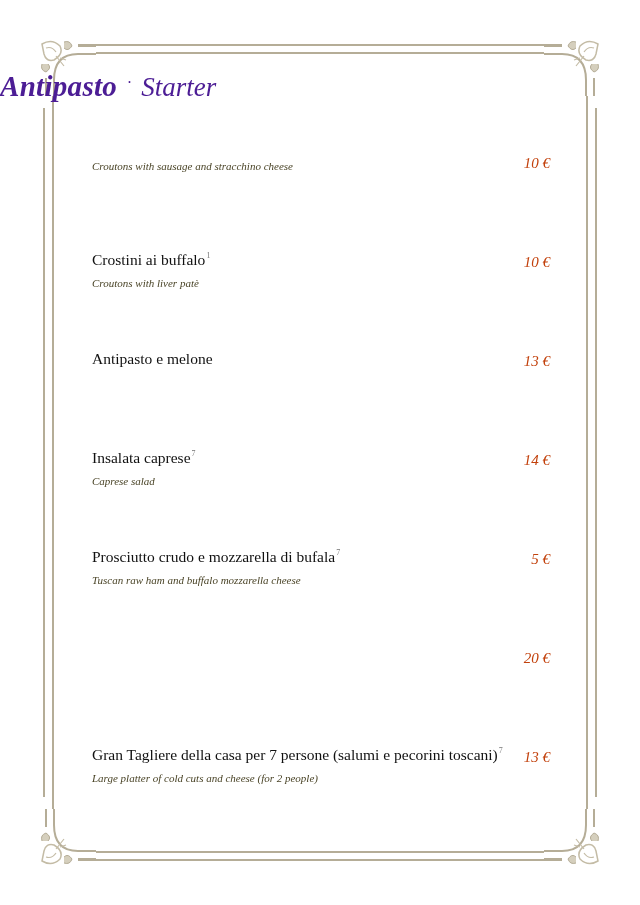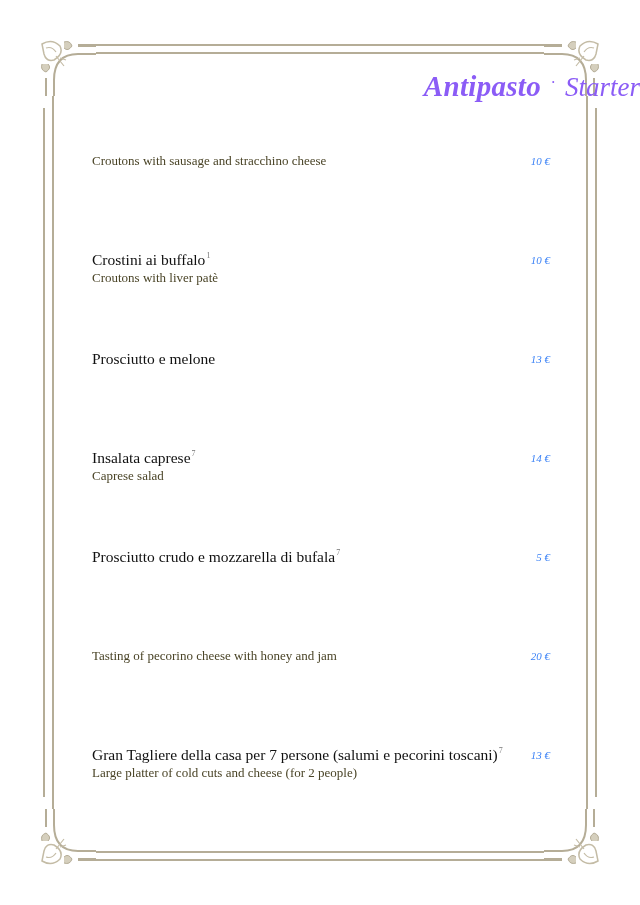--- a/index.html
+++ b/index.html
@@ -6,7 +6,7 @@
     body { width: 640px; height: 905px; position: relative; overflow: hidden; font-family: "Liberation Serif", "DejaVu Serif", serif; }
     .frame-line { position: absolute; background: #b5ad97; }
     .corner { position: absolute; width: 60px; height: 60px; }
-    .title { position: absolute; top: 70px; left: 0; width: 640px; text-align: right; font-style: italic; color: #8b5cf6; font-family: Liberation Serif, serif; }
+    .title { position: absolute; top: 70px; left: 0; width: 640px; text-align: left; font-style: italic; color: #4c1d95; font-family: Liberation Serif, serif; }
     .title .main { font-size: 29px; font-weight: bold; letter-spacing: 0.3px; }
     .title .dot { font-size: 16px; margin: 0 10px; vertical-align: 8px; }
     .title .sub { font-size: 27px; }

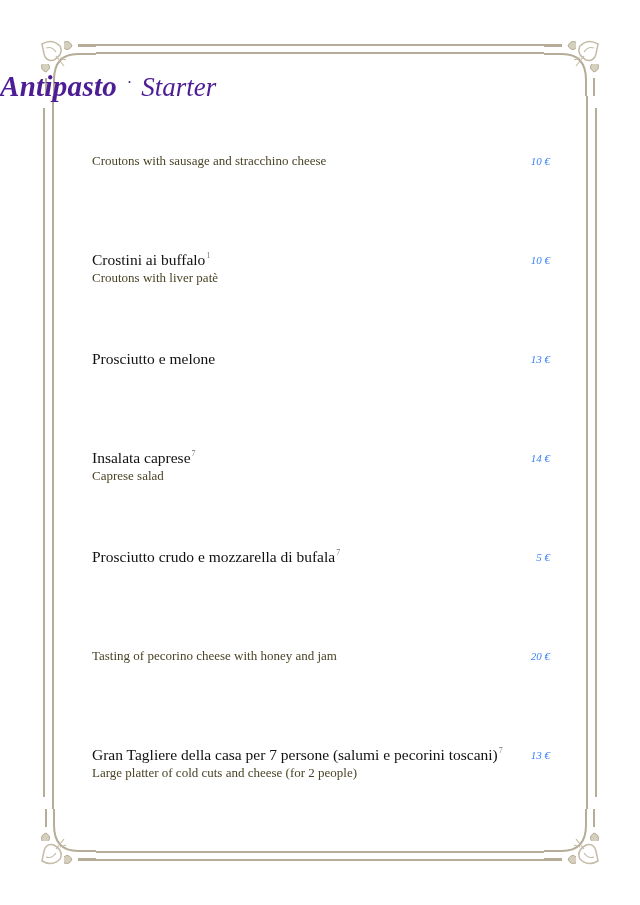--- a/index.html
+++ b/index.html
@@ -13,7 +13,7 @@
     .item { position: absolute; left: 92px; width: 458px; }
     .item .name { font-size: 15.5px; color: #111; white-space: nowrap; }
     .item .name sup { font-size: 8px; color: #777; vertical-align: 7px; margin-left: 1px; }
-    .item .desc { font-size: 13px; color: #4a4427; margin-top: 1px; white-space: nowrap; }
+    .item .desc { font-size: 11px; font-style: italic; color: #4a4427; margin-top: 8px; white-space: nowrap; }
     .item .price { position: absolute; right: 0; top: 3px; font-size: 11px; font-style: italic; color: #3b82f6; }
   </style>
 </head>

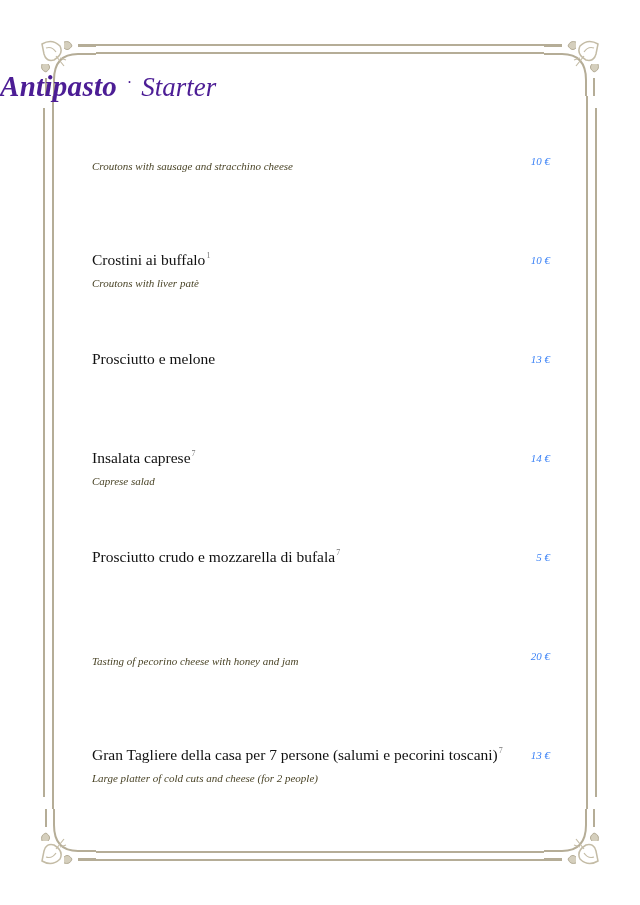--- a/index.html
+++ b/index.html
@@ -14,7 +14,7 @@
     .item .name { font-size: 15.5px; color: #111; white-space: nowrap; }
     .item .name sup { font-size: 8px; color: #777; vertical-align: 7px; margin-left: 1px; }
     .item .desc { font-size: 11px; font-style: italic; color: #4a4427; margin-top: 8px; white-space: nowrap; }
-    .item .price { position: absolute; right: 0; top: 3px; font-size: 11px; font-style: italic; color: #3b82f6; }
+    .item .price { position: absolute; right: 0; top: 3px; font-size: 15px; font-style: italic; color: #c2410c; }
   </style>
 </head>
 <body>

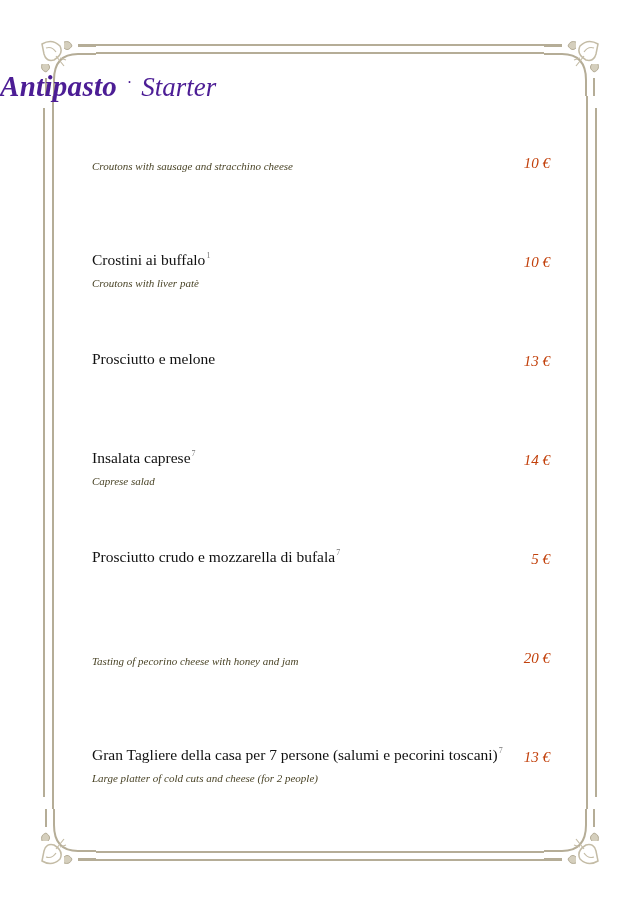--- a/index.html
+++ b/index.html
@@ -91,7 +91,7 @@
 </div>
 
 <div class="item" style="top:350px;">
-  <div class="name"><span>Prosciutto e melone</span><sup></sup></div>
+  <div class="name"><span>Antipasto e melone</span><sup></sup></div>
   <div class="price">13 €</div>
 </div>
 

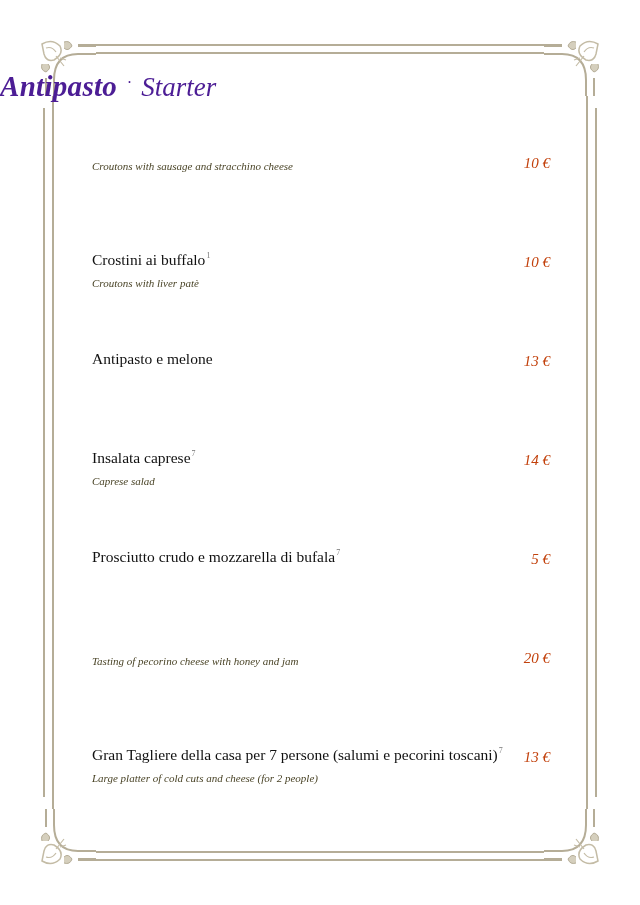--- a/index.html
+++ b/index.html
@@ -103,6 +103,7 @@
 
 <div class="item" style="top:548px;">
   <div class="name"><span>Prosciutto crudo e mozzarella di bufala</span><sup>7</sup></div>
+  <div class="desc">Tuscan raw ham and buffalo mozzarella cheese</div>
   <div class="price">5 €</div>
 </div>
 

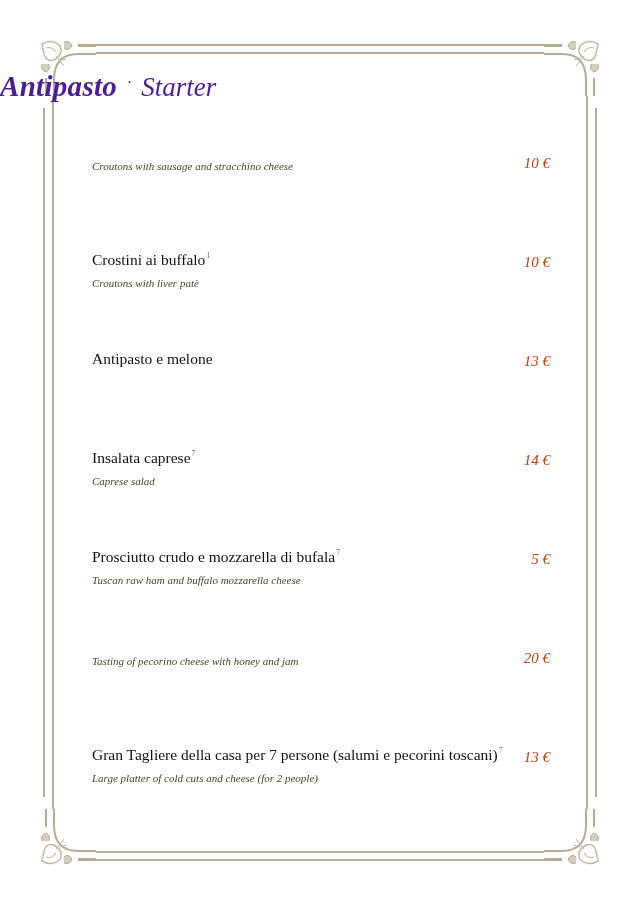--- a/index.html
+++ b/index.html
@@ -108,7 +108,6 @@
 </div>
 
 <div class="item" style="top:647px;">
-  <div class="desc">Tasting of pecorino cheese with honey and jam</div>
   <div class="price">20 €</div>
 </div>
 

